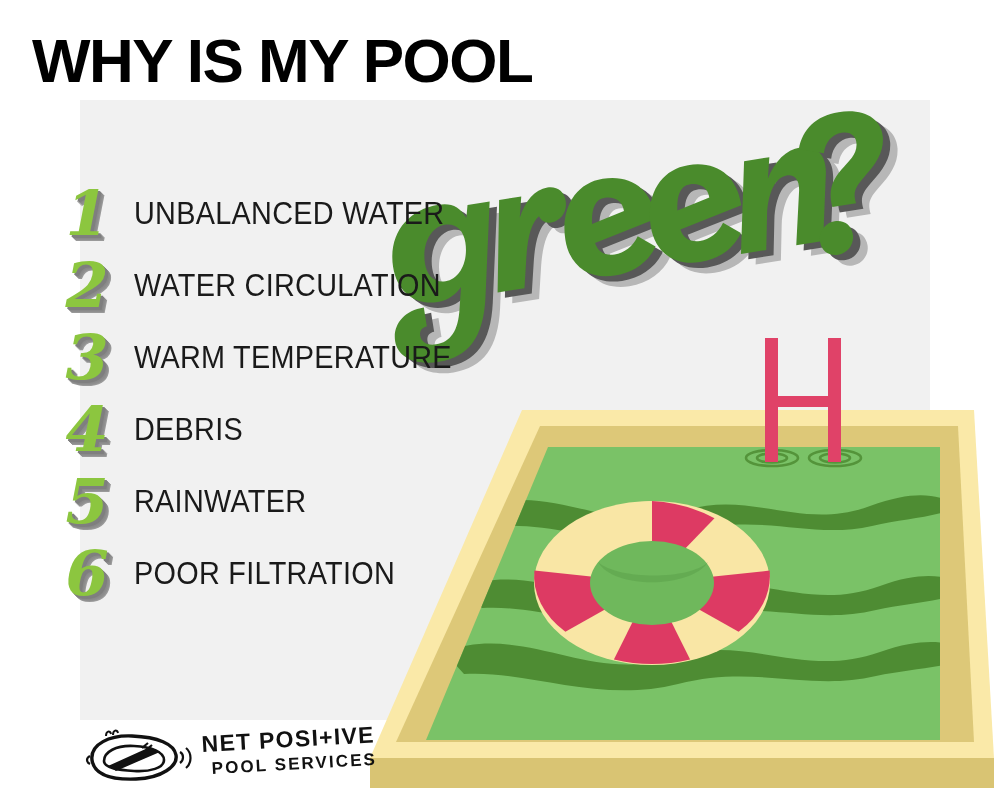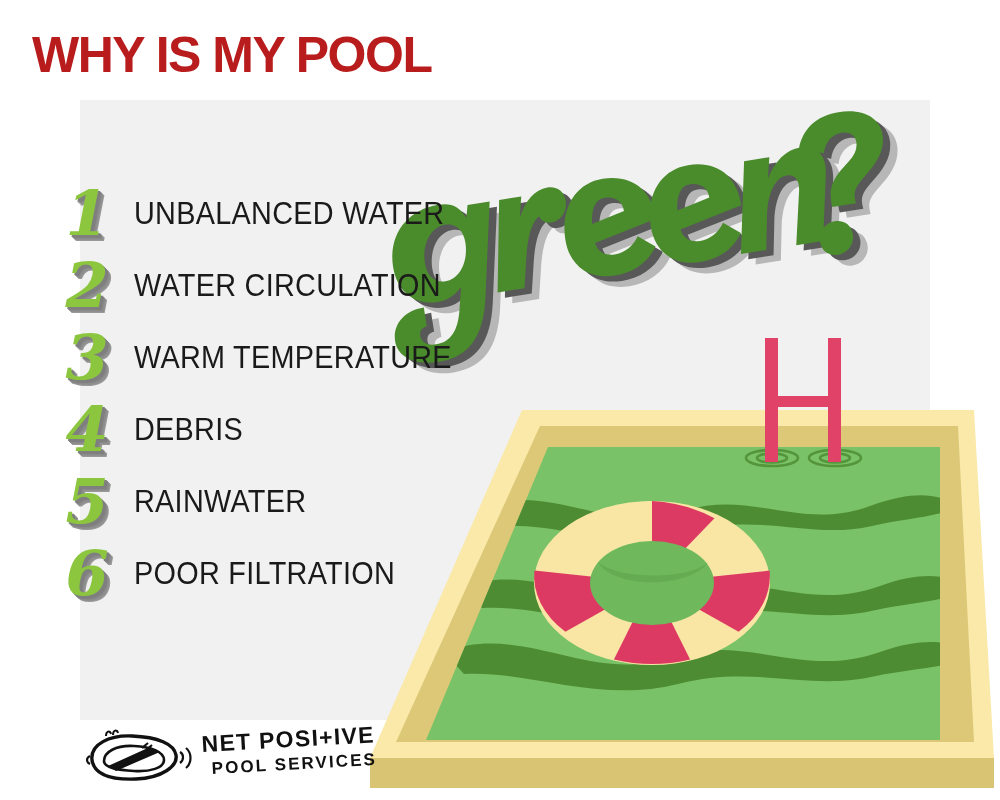--- a/index.html
+++ b/index.html
@@ -35,9 +35,9 @@
     top: 30px;
     font-family: "Liberation Sans", sans-serif;
     font-weight: bold;
-    font-size: 50px;
+    font-size: 62px;
     letter-spacing: -1.5px;
-    color: #b91c1c;
+    color: #000000;
     white-space: nowrap;
     line-height: 1;
     text-align: center;

